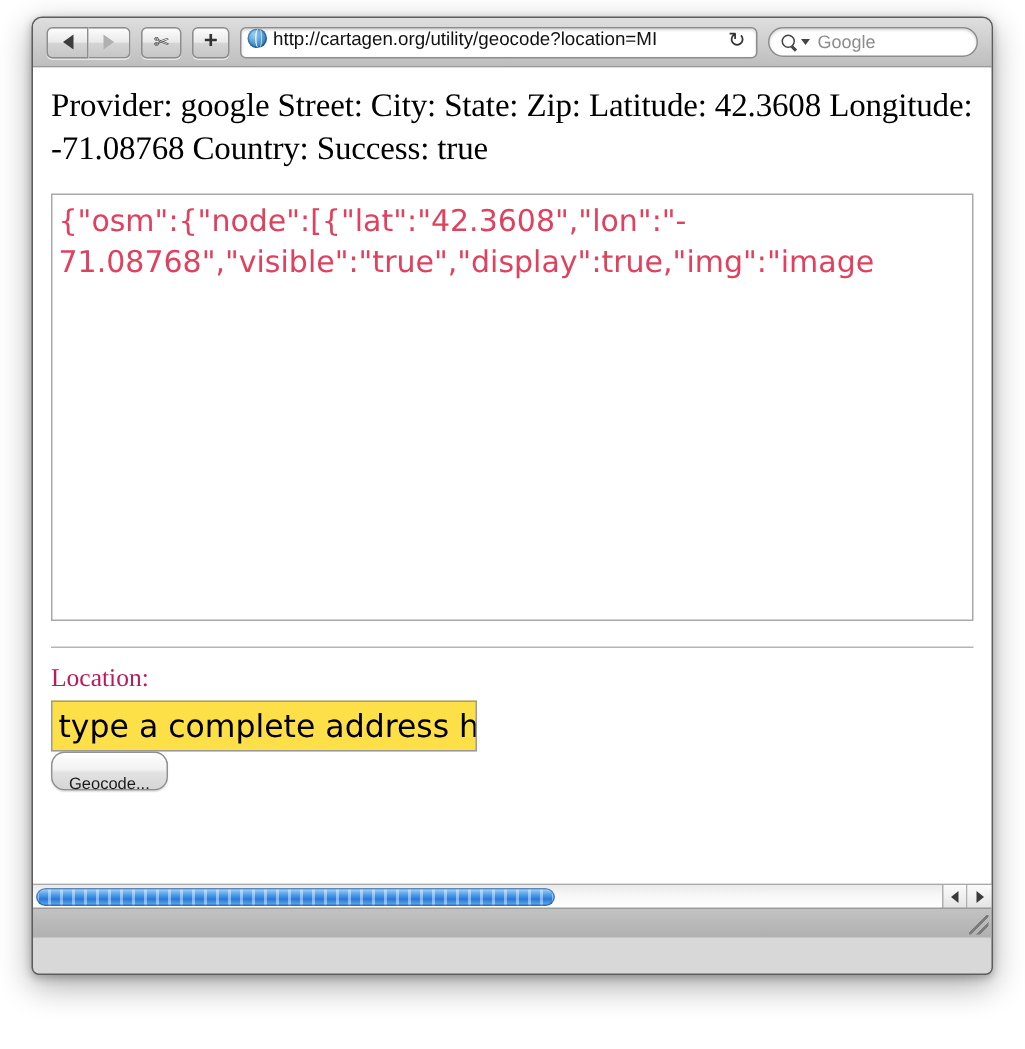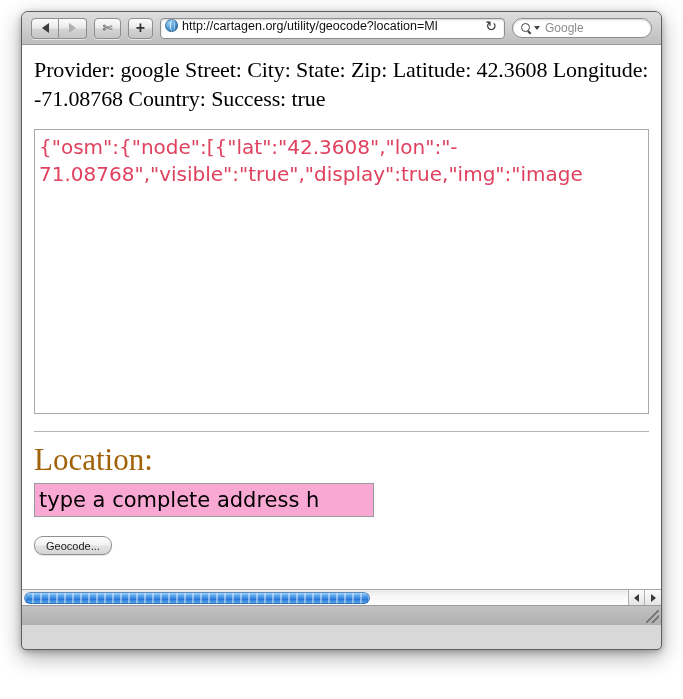--- a/index.html
+++ b/index.html
@@ -252,8 +252,8 @@
   }
   .loclabel {
     font-family: "Liberation Serif", serif;
-    font-size: 31px;
-    color: #a16207;
+    font-size: 17px;
+    color: #be185d;
     margin: 0 0 5px 0;
   }
   .locinput {

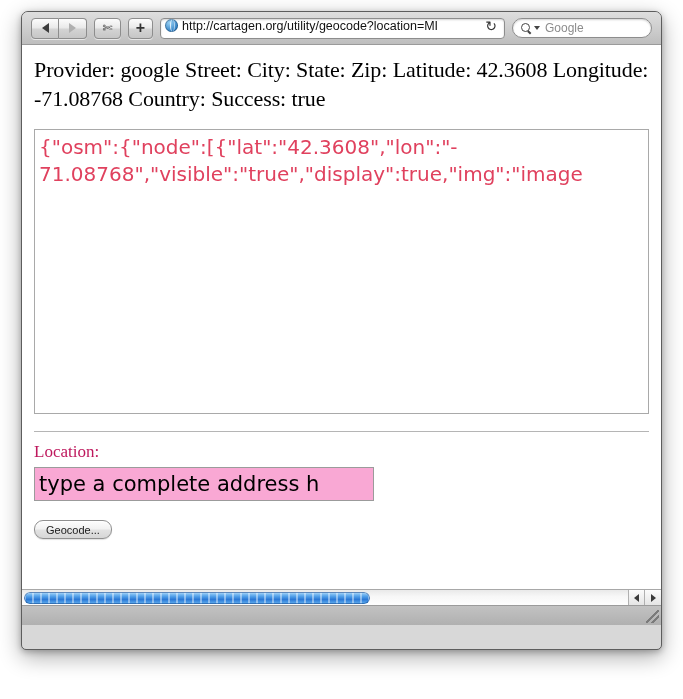--- a/index.html
+++ b/index.html
@@ -257,7 +257,7 @@
     margin: 0 0 5px 0;
   }
   .locinput {
-    width: 340px;
+    width: 284px;
     height: 34px;
     border: 1px solid #9b9b9b;
     box-sizing: border-box;
@@ -268,7 +268,7 @@
     line-height: 32px;
     overflow: hidden;
     white-space: nowrap;
-    background: #f9a8d4;
+    background: #fde047;
   }
   .geobtn {
     margin-top: 19px;

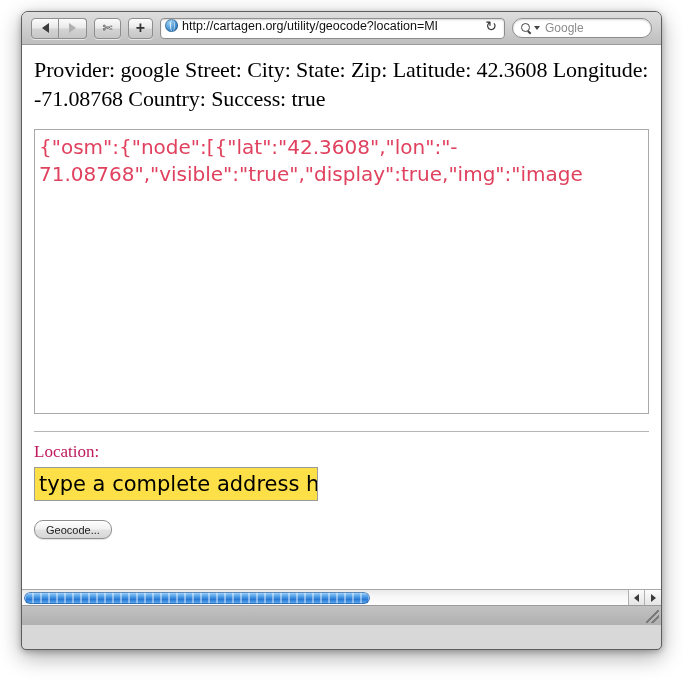--- a/index.html
+++ b/index.html
@@ -271,10 +271,9 @@
     background: #fde047;
   }
   .geobtn {
-    margin-top: 19px;
     display: inline-block;
     height: 19px;
-    padding: 0 11px;
+    padding: 12px 11px;
     border: 1px solid #909090;
     border-radius: 9px;
     background: linear-gradient(to bottom, #fefefe 0%, #f2f2f2 45%, #e2e2e2 55%, #d6d6d6 100%);

